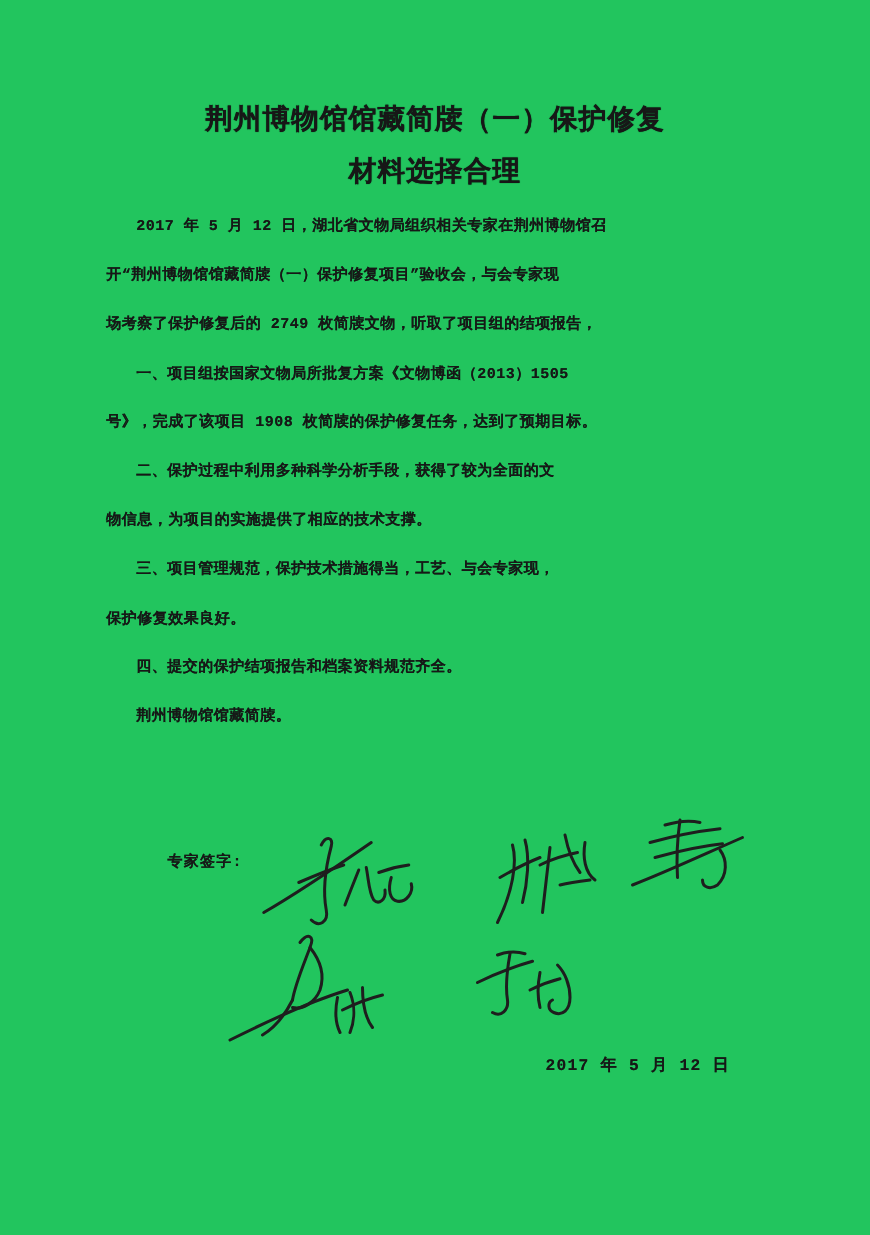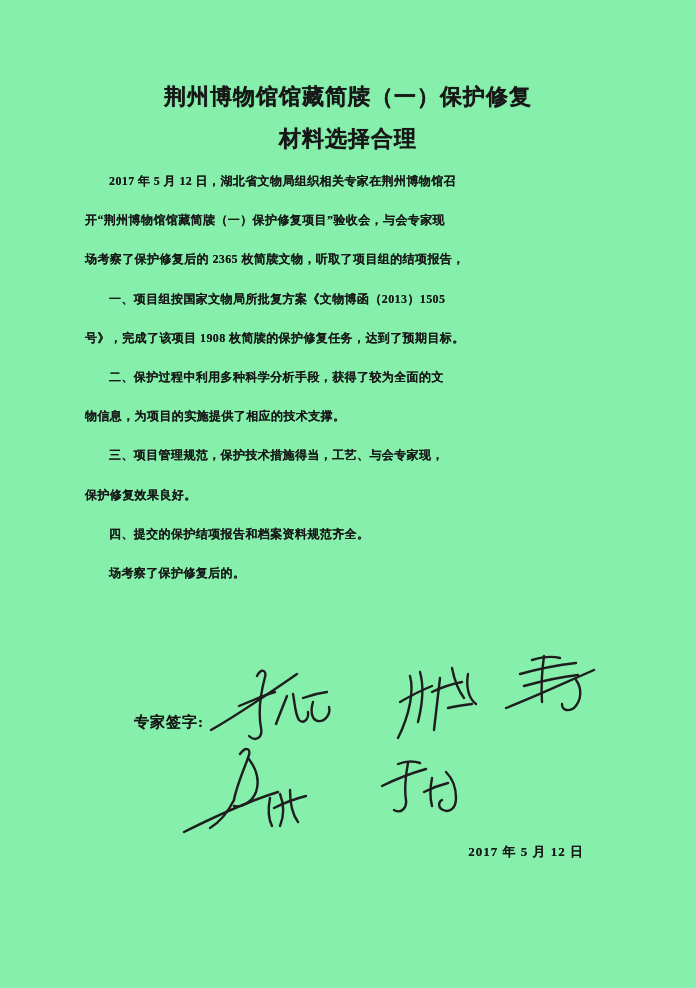--- a/index.html
+++ b/index.html
@@ -11,9 +11,9 @@
     position: relative;
     width: 696px;
     height: 988px;
-    background: #86efac;
+    background: #22c55e;
     overflow: hidden;
-    font-family: Liberation Serif, serif;
+    font-family: Liberation Mono, monospace;
     color: #171717;
   }
   .title-block {

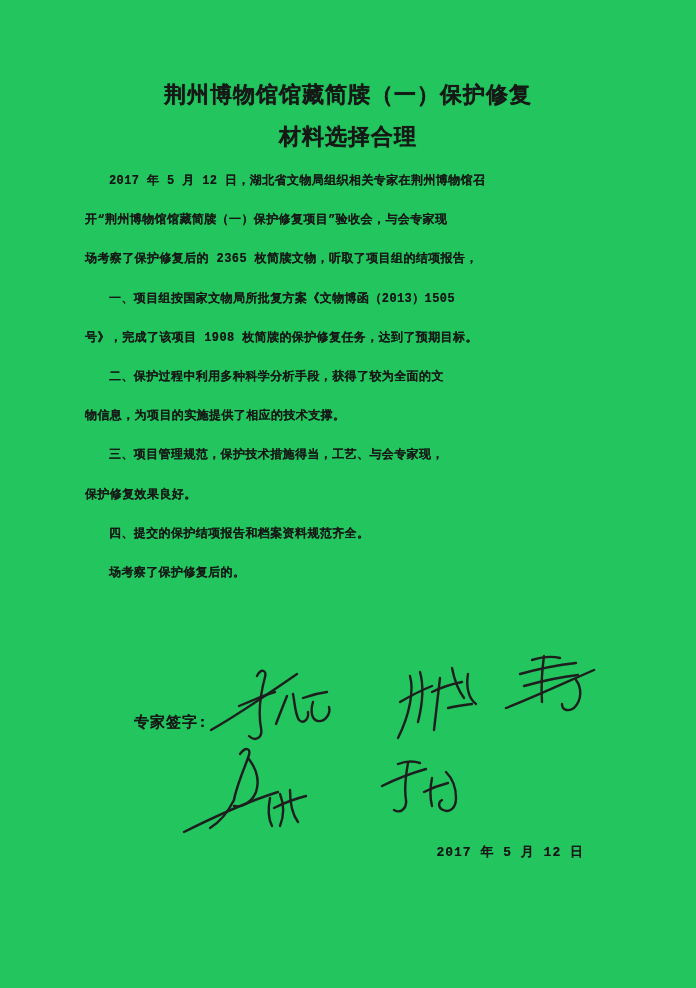--- a/index.html
+++ b/index.html
@@ -88,7 +88,7 @@
   <div class="body-block">
     <div class="body-line indent">2017 年 5 月 12 日，湖北省文物局组织相关专家在荆州博物馆召</div>
     <div class="body-line">开“荆州博物馆馆藏简牍（一）保护修复项目”验收会，与会专家现</div>
-    <div class="body-line">场考察了保护修复后的 2365 枚简牍文物，听取了项目组的结项报告，</div>
+    <div class="body-line">场考察了保护修复后的 2749 枚简牍文物，听取了项目组的结项报告，</div>
     <div class="body-line indent">一、项目组按国家文物局所批复方案《文物博函（2013）1505</div>
     <div class="body-line">号》，完成了该项目 1908 枚简牍的保护修复任务，达到了预期目标。</div>
     <div class="body-line indent">二、保护过程中利用多种科学分析手段，获得了较为全面的文</div>

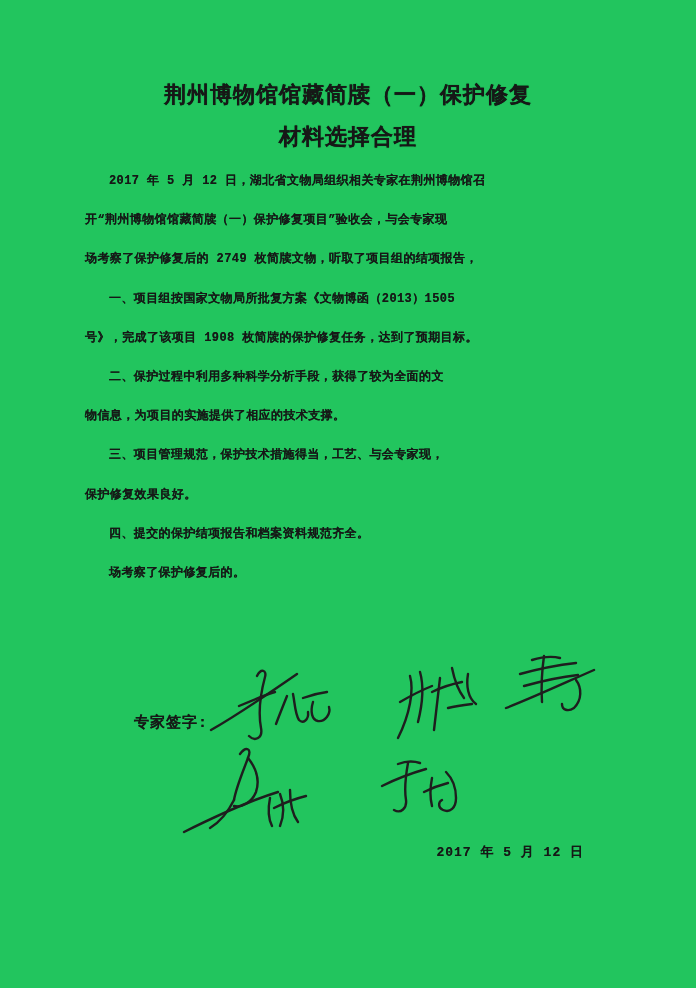--- a/index.html
+++ b/index.html
@@ -96,7 +96,7 @@
     <div class="body-line indent">三、项目管理规范，保护技术措施得当，工艺、与会专家现，</div>
     <div class="body-line">保护修复效果良好。</div>
     <div class="body-line indent">四、提交的保护结项报告和档案资料规范齐全。</div>
-    <div class="body-line indent">场考察了保护修复后的。</div>
+    <div class="body-line indent">荆州博物馆馆藏简牍。</div>
   </div>
 
   <div class="sig-label">专家签字:</div>

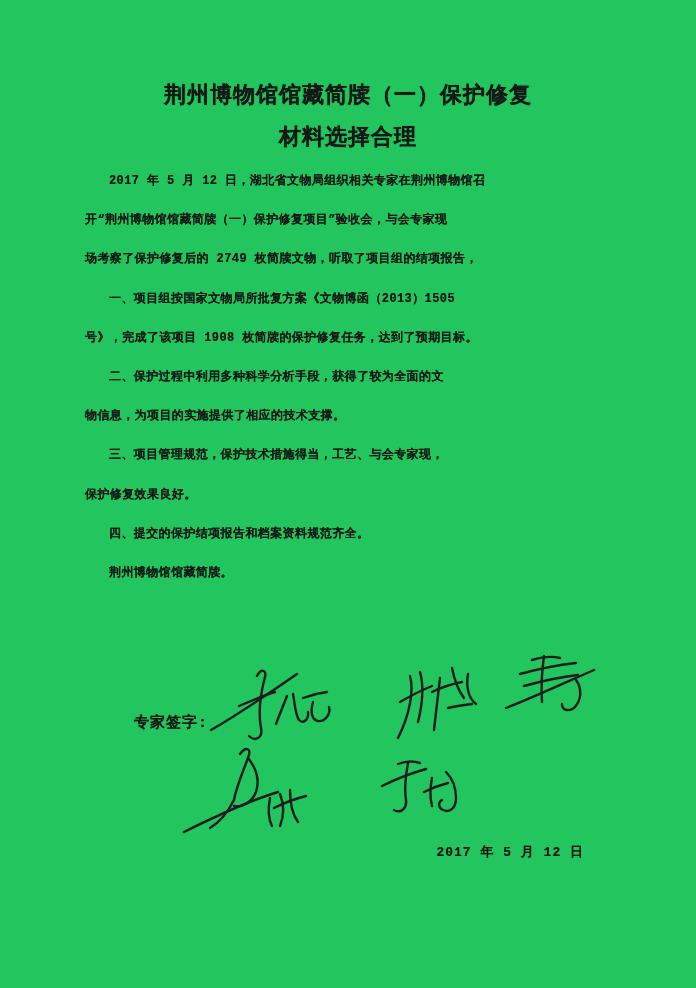--- a/index.html
+++ b/index.html
@@ -49,11 +49,10 @@
     position: absolute;
     top: 681px;
     left: 134px;
-    font-size: 15px;
+    font-size: 12px;
     font-weight: 600;
     letter-spacing: 1px;
     text-shadow: 0 0 0.4px rgba(0,0,0,0.6);
-    margin-top: 32px;
   }
   .date-line {
     position: absolute;

